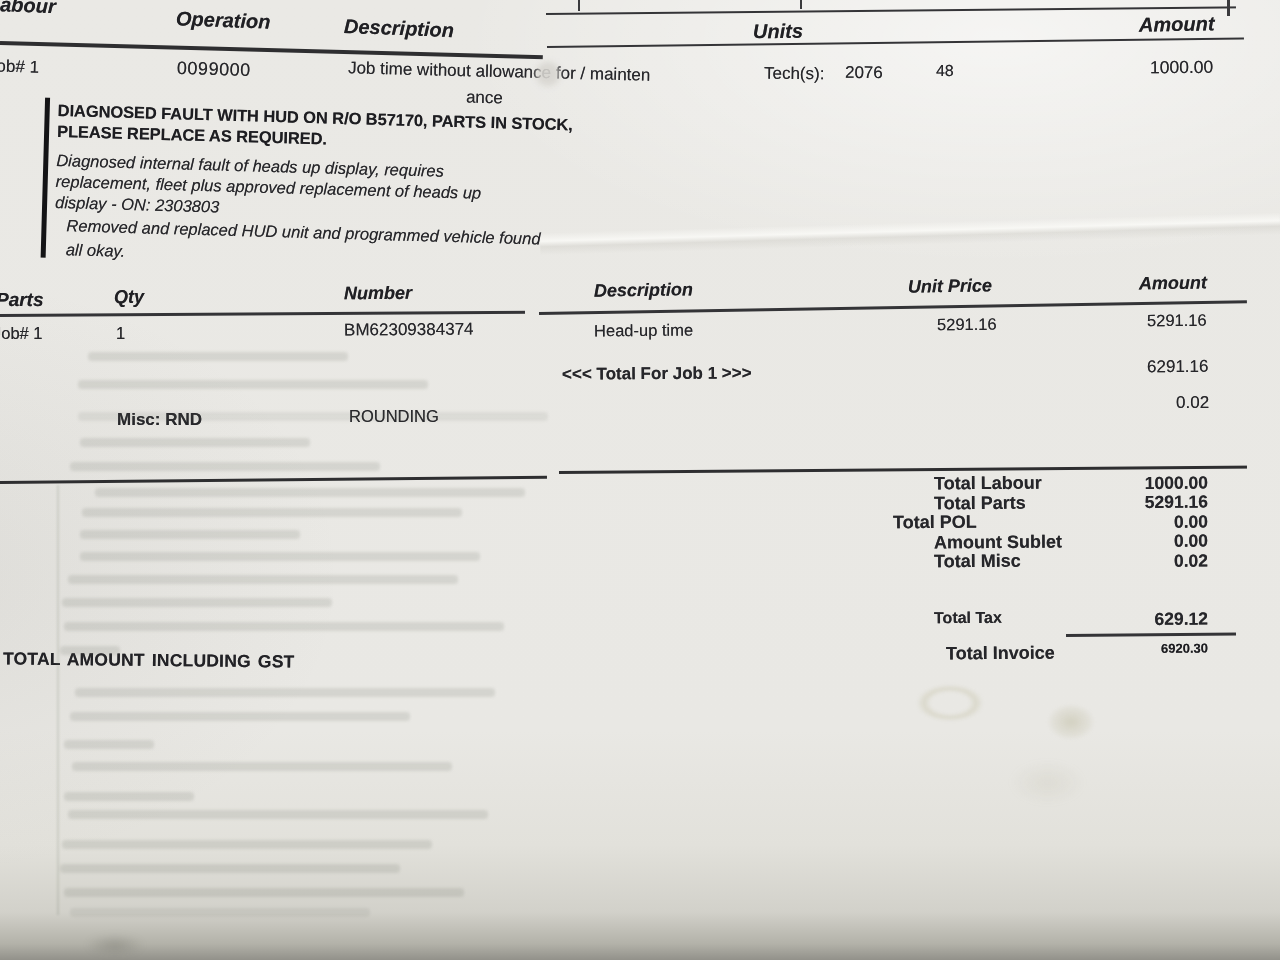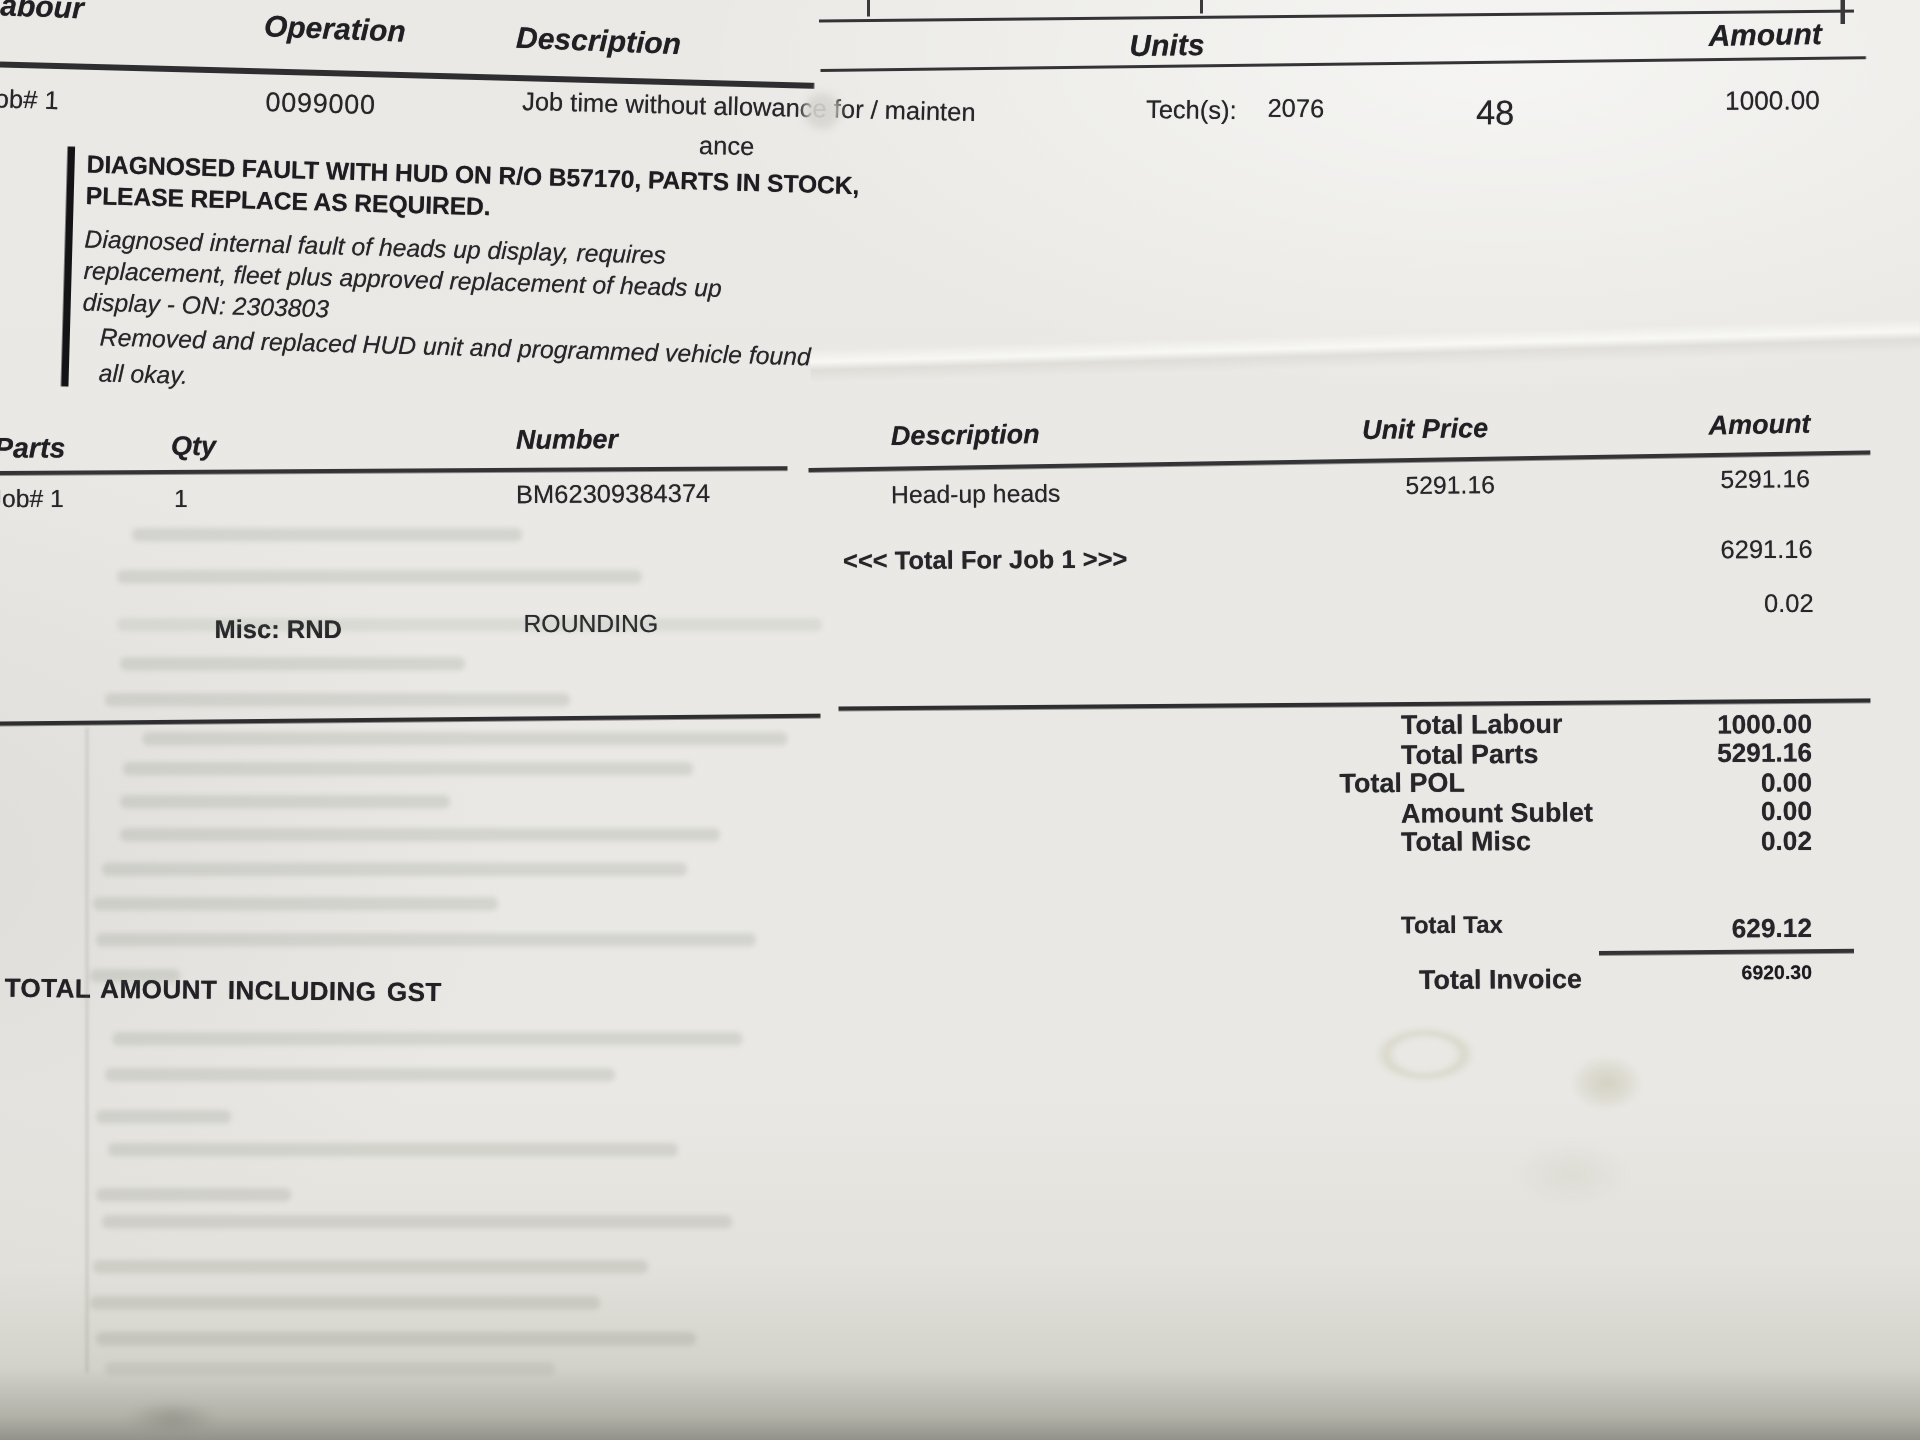--- a/index.html
+++ b/index.html
@@ -46,7 +46,7 @@
   <div style="position:absolute;left:536px;top:62px;width:24px;height:24px;background:#d7d5d0;border-radius:50%;filter:blur(3px);opacity:.9;"></div>
   <div class="t" style="left:764px;top:64px;font-size:17px;transform:rotate(.6deg);">Tech(s):</div>
   <div class="t" style="left:845px;top:63px;font-size:17px;transform:rotate(.6deg);">2076</div>
-  <div class="t" style="left:984px;top:62px;font-size:23px;transform:rotate(.4deg);">48</div>
+  <div class="t" style="left:936px;top:62px;font-size:16px;transform:rotate(.4deg);">48</div>
   <div class="t" style="left:1150px;top:57px;font-size:17.5px;transform:rotate(-.4deg);">1000.00</div>
 
   <div style="position:absolute;left:58px;top:101px;width:560px;height:180px;transform:rotate(1.6deg);transform-origin:top left;">

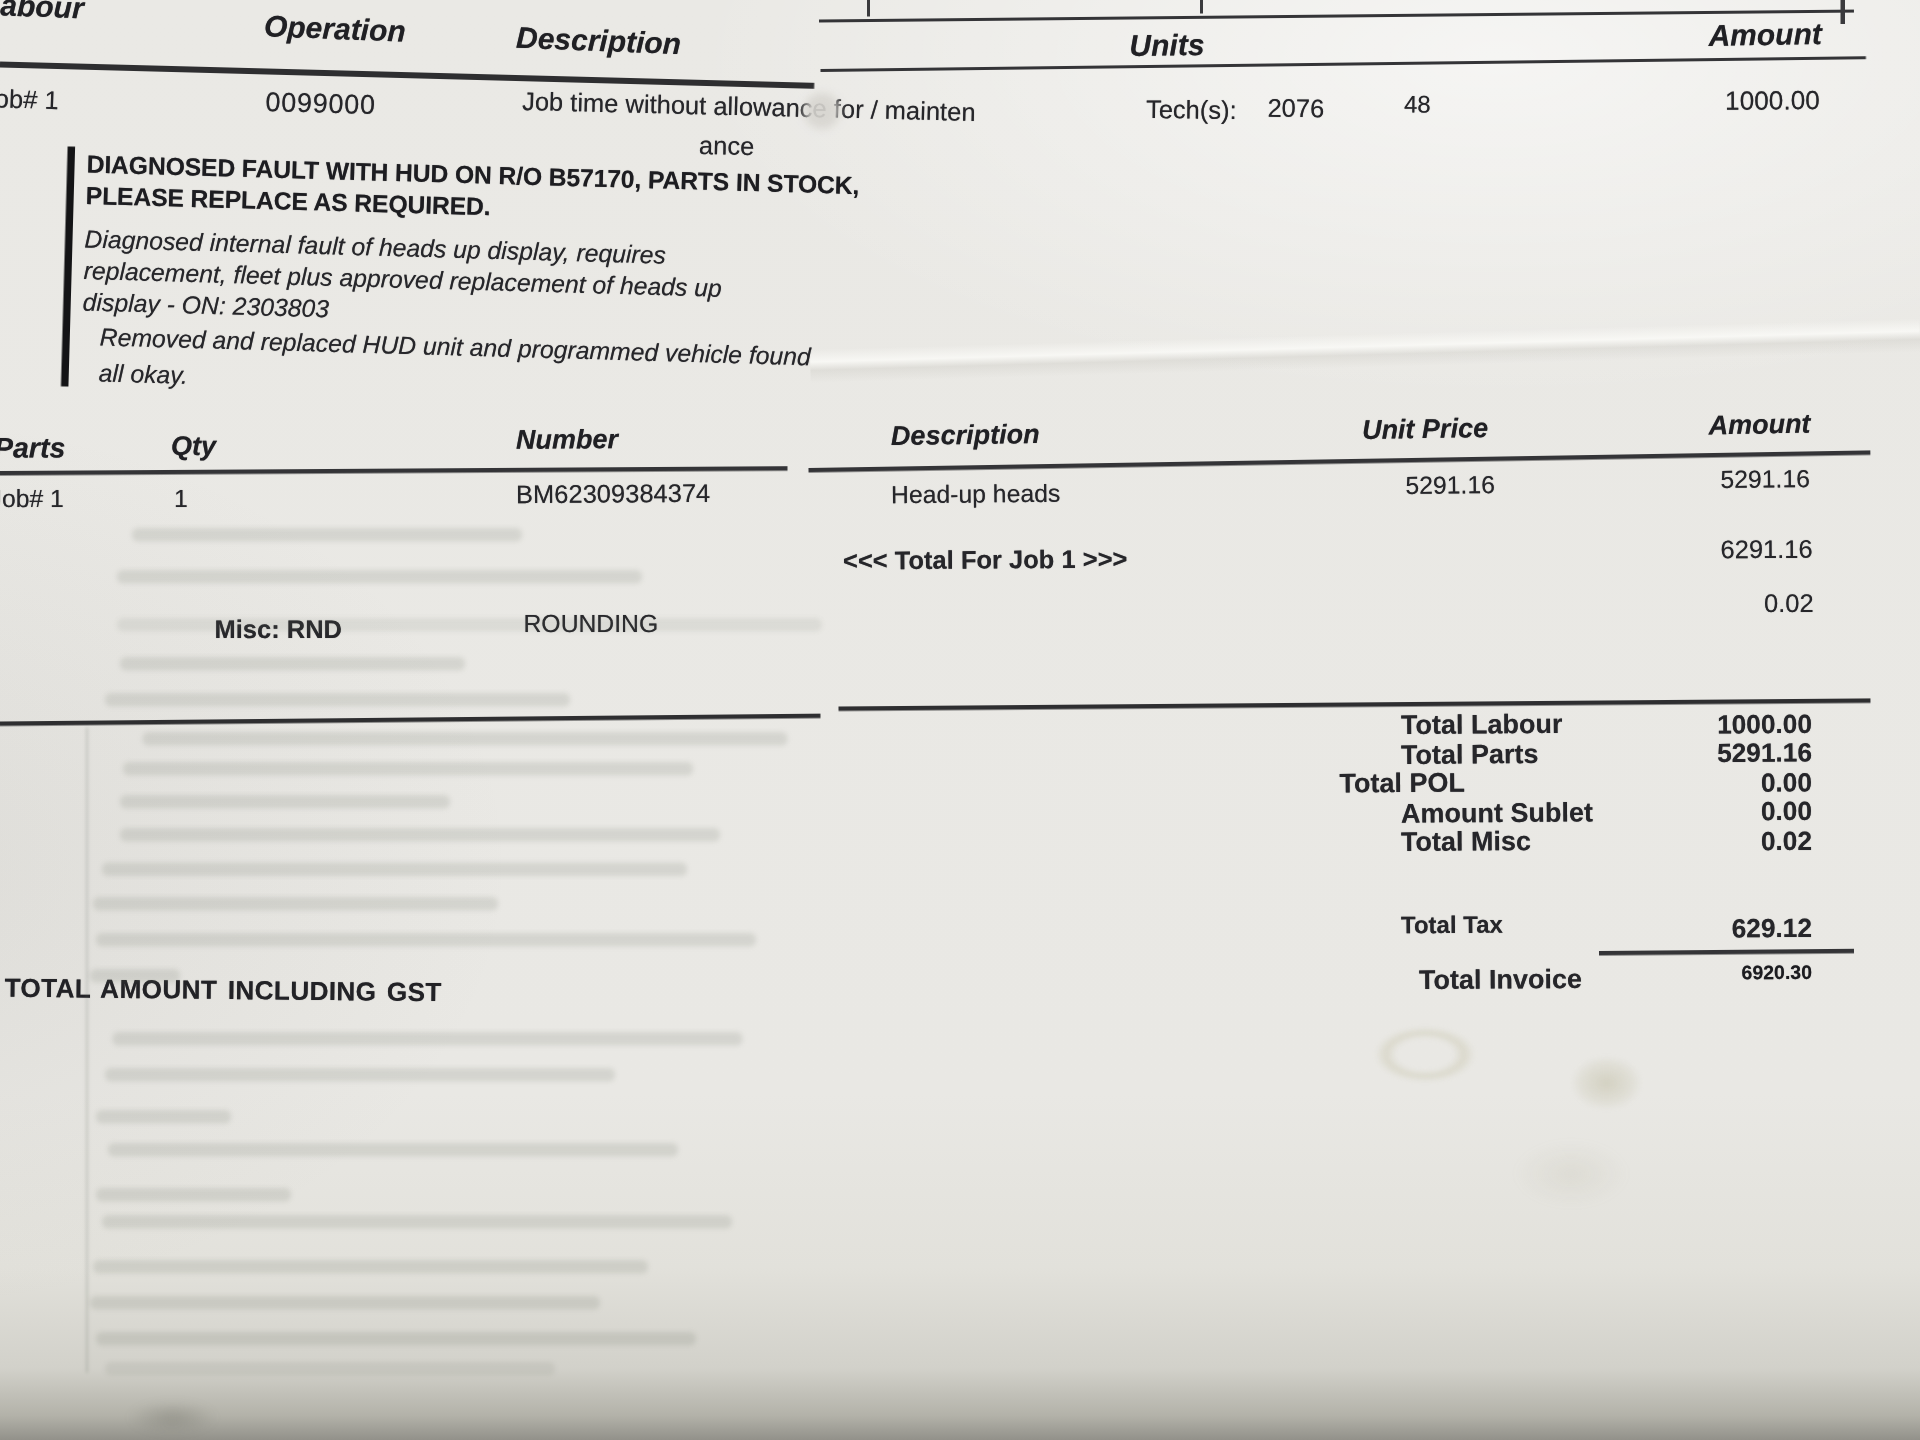--- a/index.html
+++ b/index.html
@@ -74,7 +74,7 @@
   <div class="t" style="left:-7px;top:324px;font-size:16.5px;">Job# 1</div>
   <div class="t" style="left:116px;top:324px;font-size:16.5px;">1</div>
   <div class="t" style="left:344px;top:320px;font-size:17px;transform:rotate(-.4deg);">BM62309384374</div>
-  <div class="t" style="left:594px;top:321px;font-size:16.5px;transform:rotate(-.5deg);">Head-up heads</div>
+  <div class="t" style="left:594px;top:321px;font-size:16.5px;transform:rotate(-.5deg);">Head-up time</div>
   <div class="t" style="left:937px;top:315px;font-size:16.5px;transform:rotate(-.5deg);">5291.16</div>
   <div class="t" style="left:1147px;top:311px;font-size:16.5px;transform:rotate(-.5deg);">5291.16</div>
 

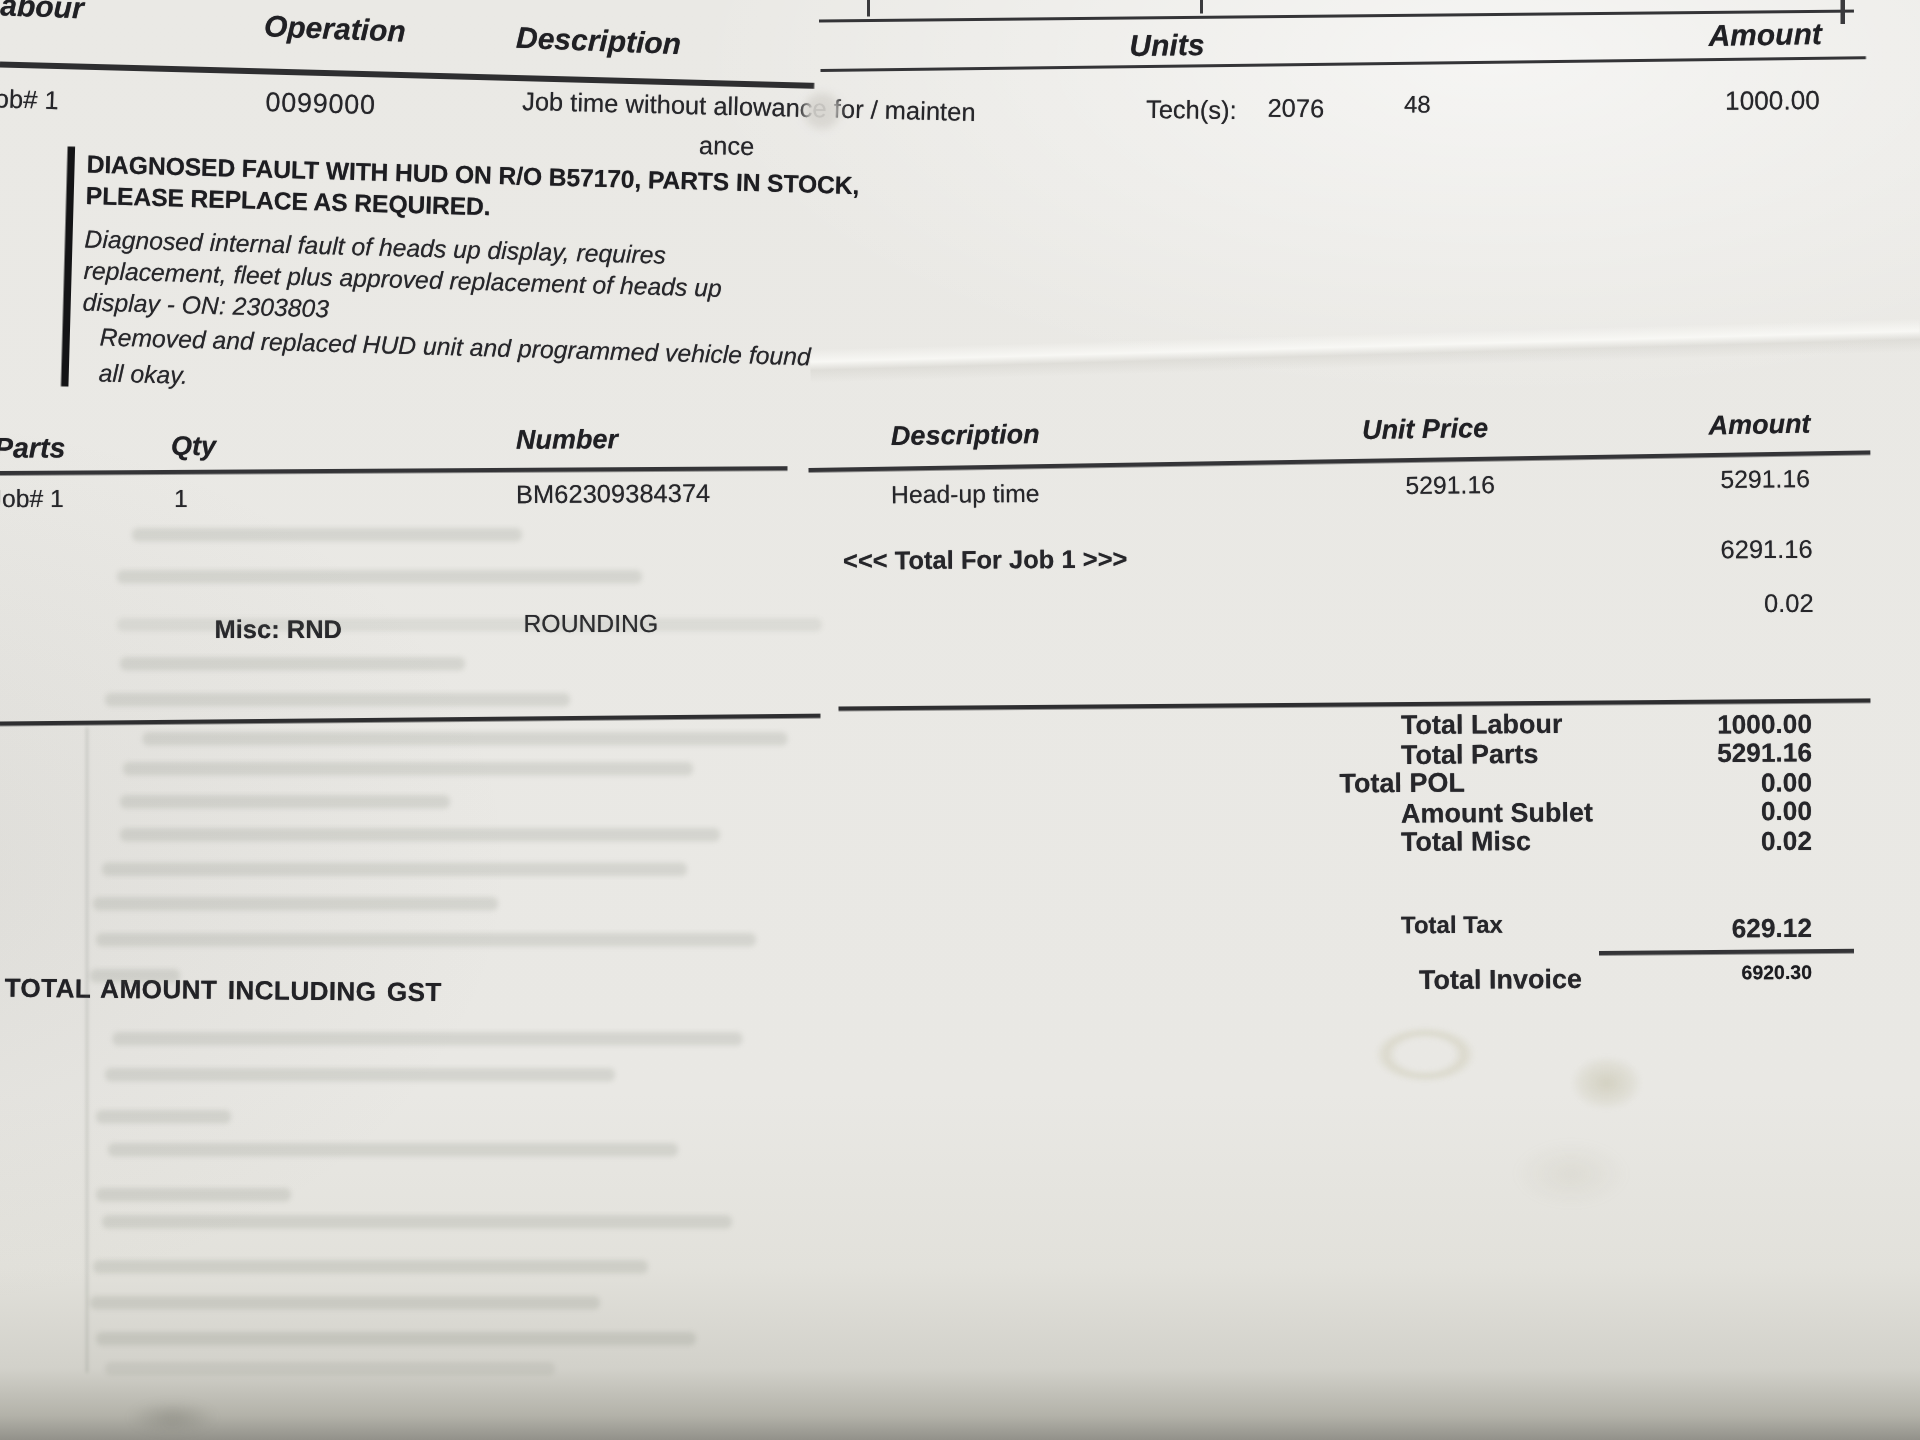--- a/index.html
+++ b/index.html
@@ -81,7 +81,7 @@
   <div class="t b" style="left:562px;top:364px;font-size:17px;transform:rotate(-.4deg);">&lt;&lt;&lt; Total For Job 1 &gt;&gt;&gt;</div>
   <div class="t" style="left:1147px;top:357px;font-size:17px;transform:rotate(-.4deg);">6291.16</div>
   <div class="t" style="left:1176px;top:393px;font-size:17px;">0.02</div>
-  <div class="t b" style="left:117px;top:410px;font-size:17px;margin-left:26px;">Misc: RND</div>
+  <div class="t b" style="left:117px;top:410px;font-size:17px;">Misc: RND</div>
   <div class="t" style="left:349px;top:407px;font-size:16.5px;">ROUNDING</div>
 
   <div class="rule" style="left:0;top:481px;width:547px;height:3px;transform:rotate(-.55deg);background:#2e2e30;"></div>

